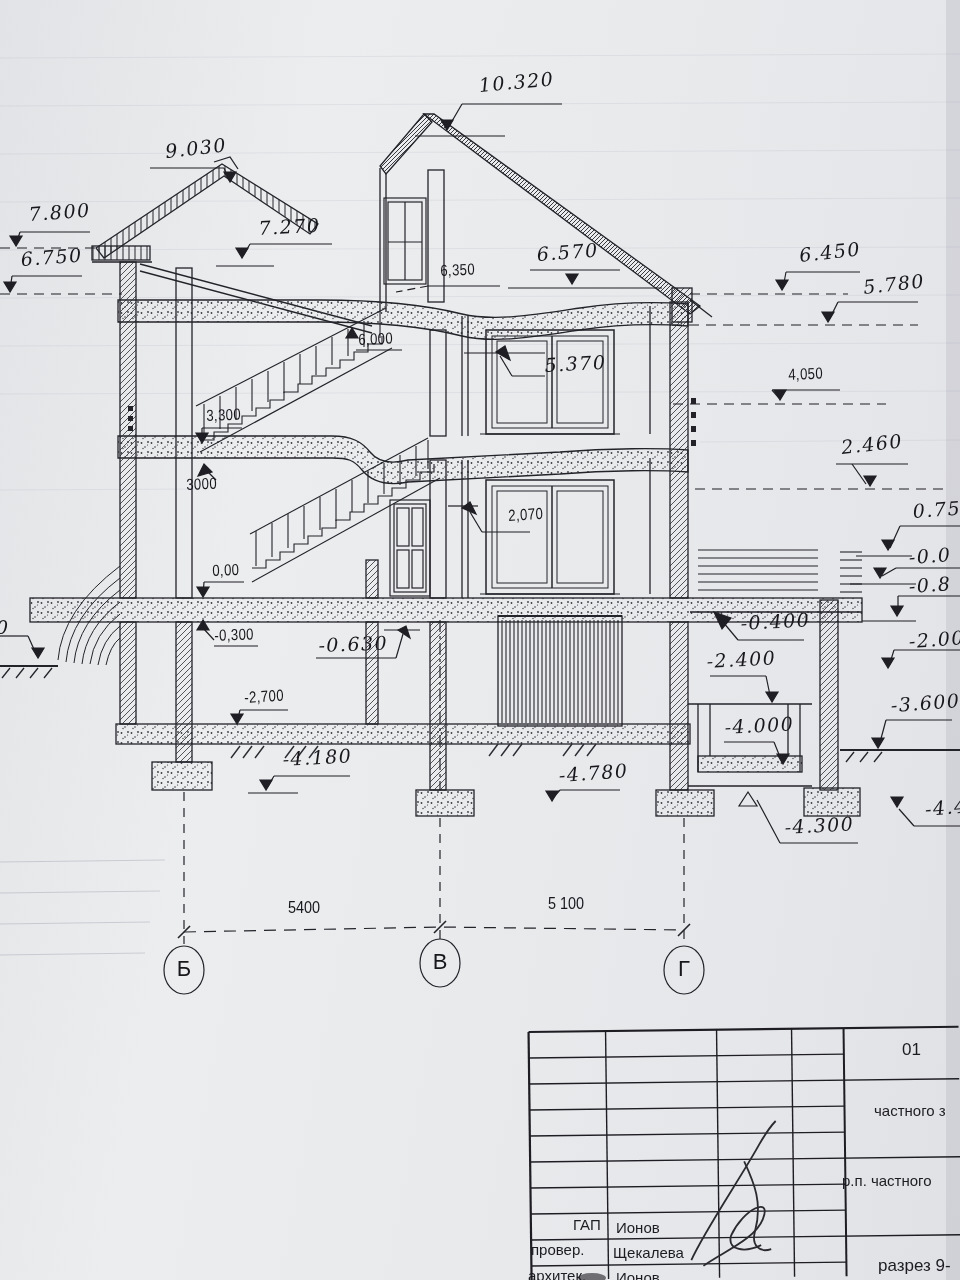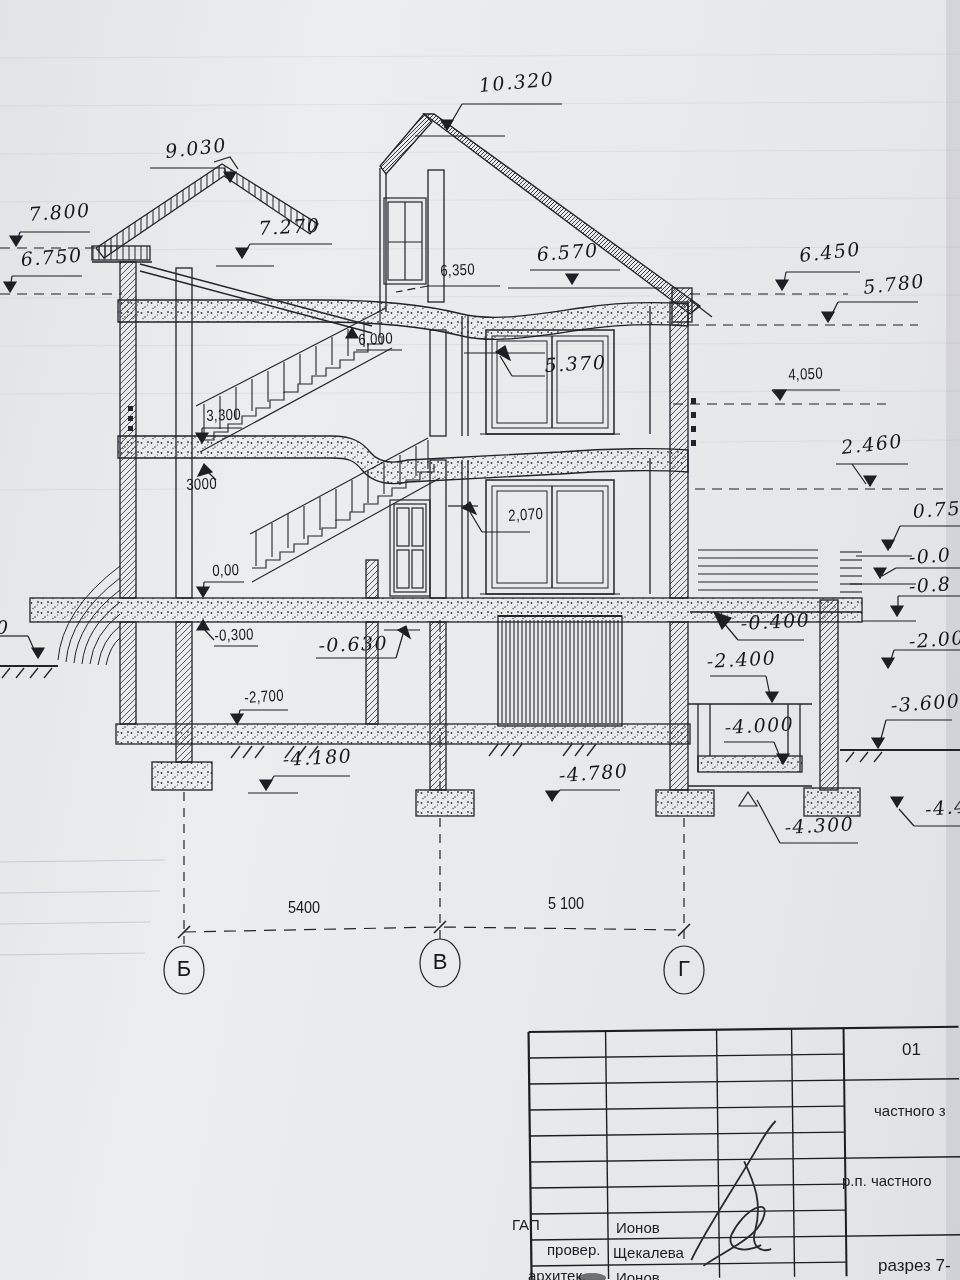--- a/index.html
+++ b/index.html
@@ -454,7 +454,7 @@
 <span class="lbl tb" style="left:874px;top:1102px">частного з</span>
 <span class="lbl tb" style="left:842px;top:1172px">р.п. частного</span>
 <span class="lbl tb big" style="left:878px;top:1256px">разрез 7-</span>
-<span class="lbl tb" style="left:512px;top:1216px">ГАП</span>
+<span class="lbl tb" style="left:573px;top:1216px">ГАП</span>
 <span class="lbl tb" style="left:616px;top:1219px">Ионов</span>
 <span class="lbl tb" style="left:547px;top:1241px">провер.</span>
 <span class="lbl tb" style="left:613px;top:1244px">Щекалева</span>

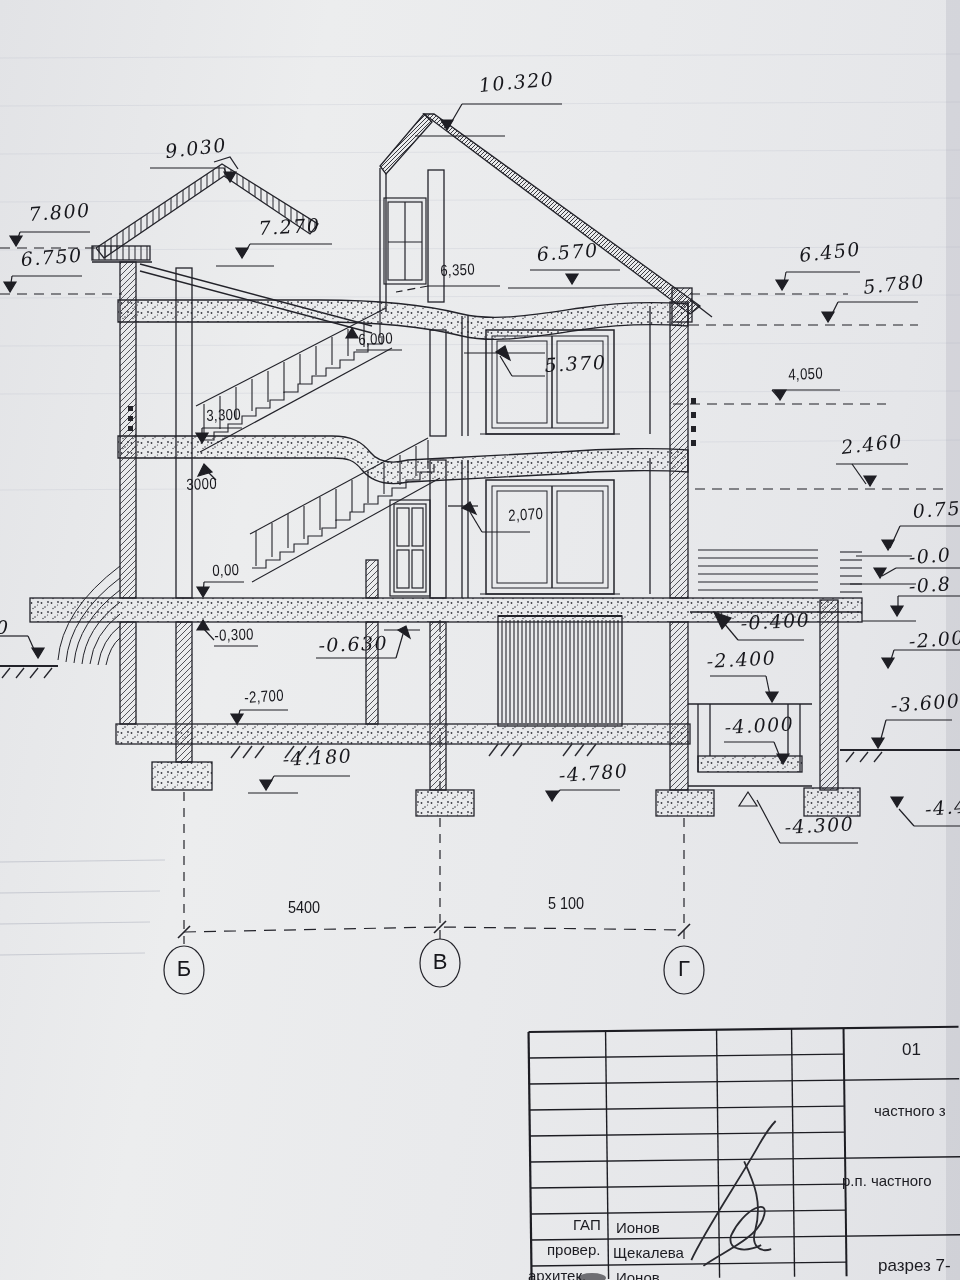--- a/index.html
+++ b/index.html
@@ -456,7 +456,7 @@
 <span class="lbl tb big" style="left:878px;top:1256px">разрез 7-</span>
 <span class="lbl tb" style="left:573px;top:1216px">ГАП</span>
 <span class="lbl tb" style="left:616px;top:1219px">Ионов</span>
-<span class="lbl tb" style="left:547px;top:1241px">провер.</span>
+<span class="lbl tb" style="left:531px;top:1241px">провер.</span>
 <span class="lbl tb" style="left:613px;top:1244px">Щекалева</span>
 <span class="lbl tb" style="left:528px;top:1267px">архитек.</span>
 <span class="lbl tb" style="left:616px;top:1269px">Ионов</span>

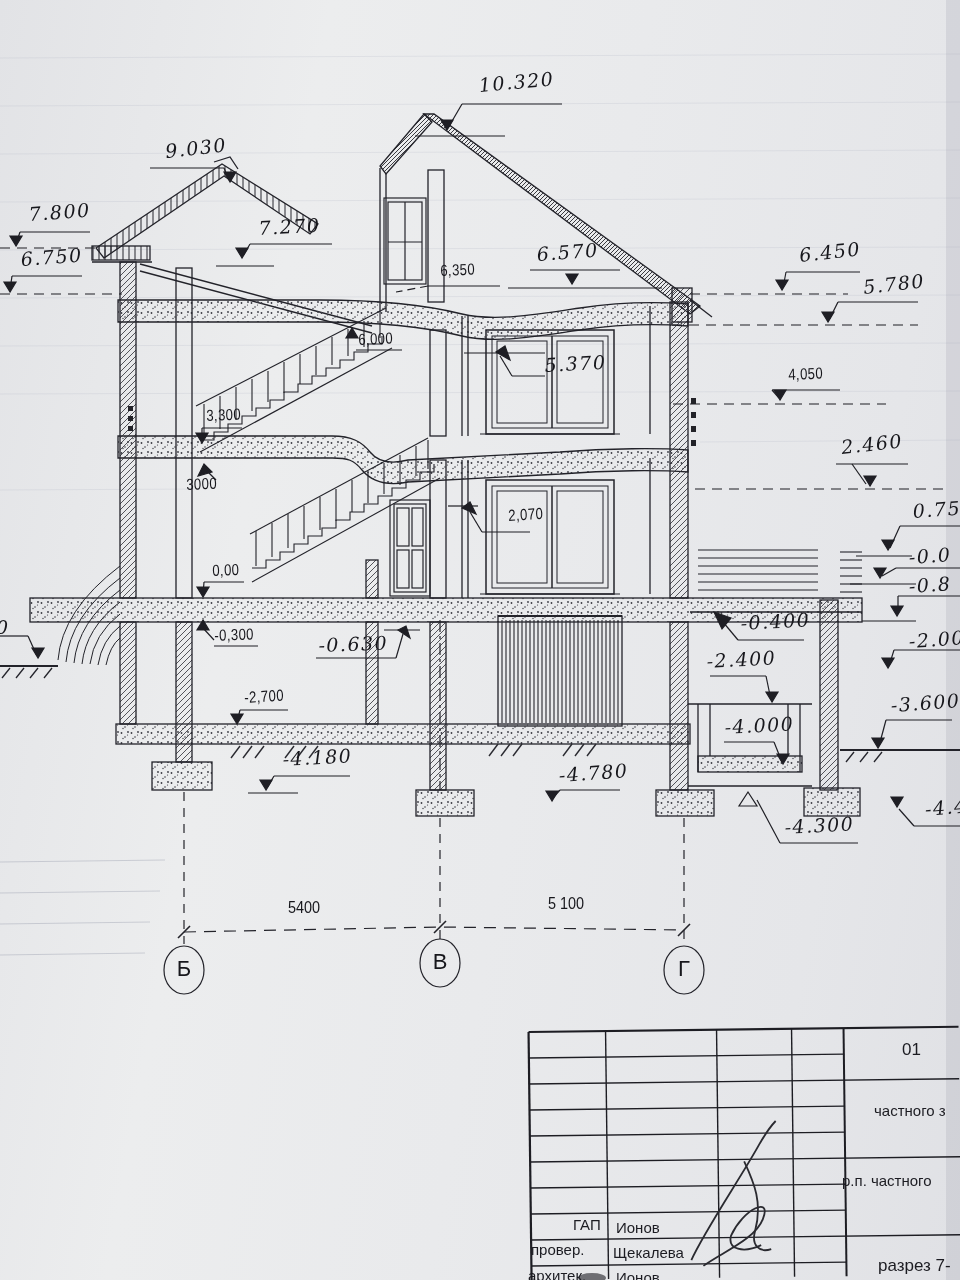--- a/index.html
+++ b/index.html
@@ -453,7 +453,7 @@
 <span class="lbl tb big" style="left:902px;top:1040px">01</span>
 <span class="lbl tb" style="left:874px;top:1102px">частного з</span>
 <span class="lbl tb" style="left:842px;top:1172px">р.п. частного</span>
-<span class="lbl tb big" style="left:878px;top:1256px">разрез 7-</span>
+<span class="lbl tb big" style="left:878px;top:1256px">разрез 9-</span>
 <span class="lbl tb" style="left:573px;top:1216px">ГАП</span>
 <span class="lbl tb" style="left:616px;top:1219px">Ионов</span>
 <span class="lbl tb" style="left:531px;top:1241px">провер.</span>

